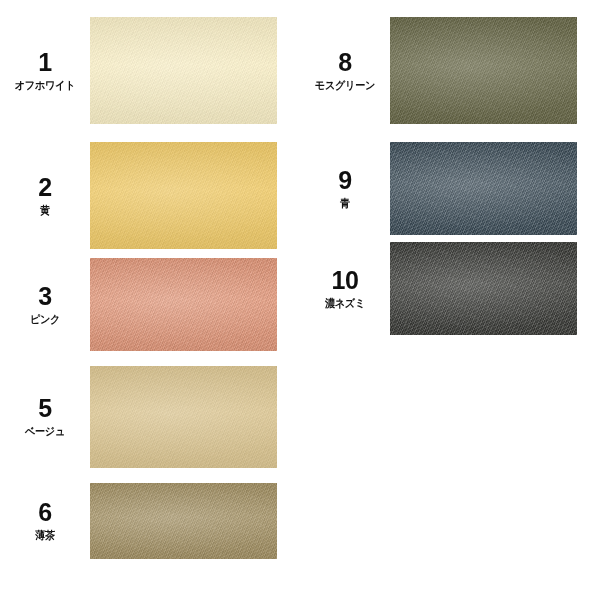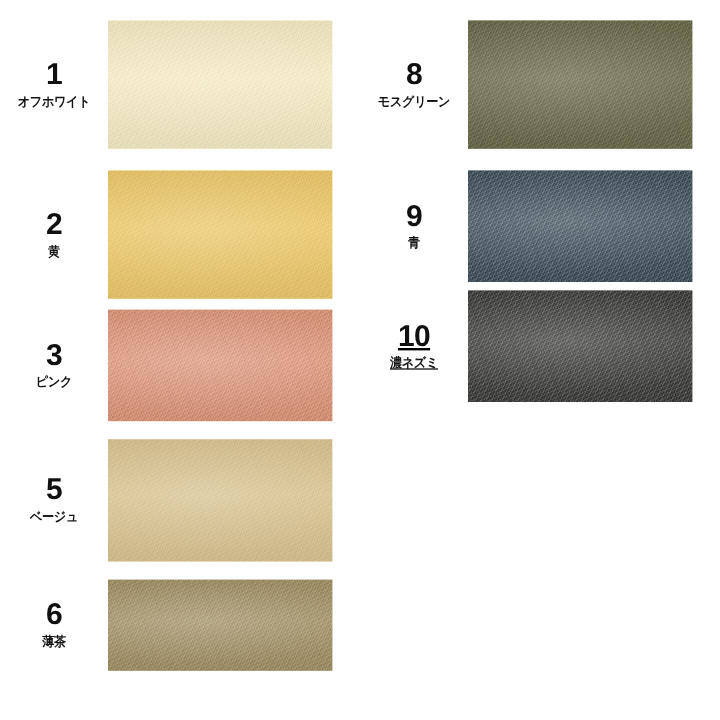--- a/index.html
+++ b/index.html
@@ -211,7 +211,7 @@
       </div>
     </div>
 
-    <div class="swatch-row" style="top:255px;height:67px;text-decoration:underline;">
+    <div class="swatch-row" style="top:255px;height:67px;">
       <div class="label-block">
         <span class="swatch-number">10</span>
         <span class="swatch-name">濃ネズミ</span>

